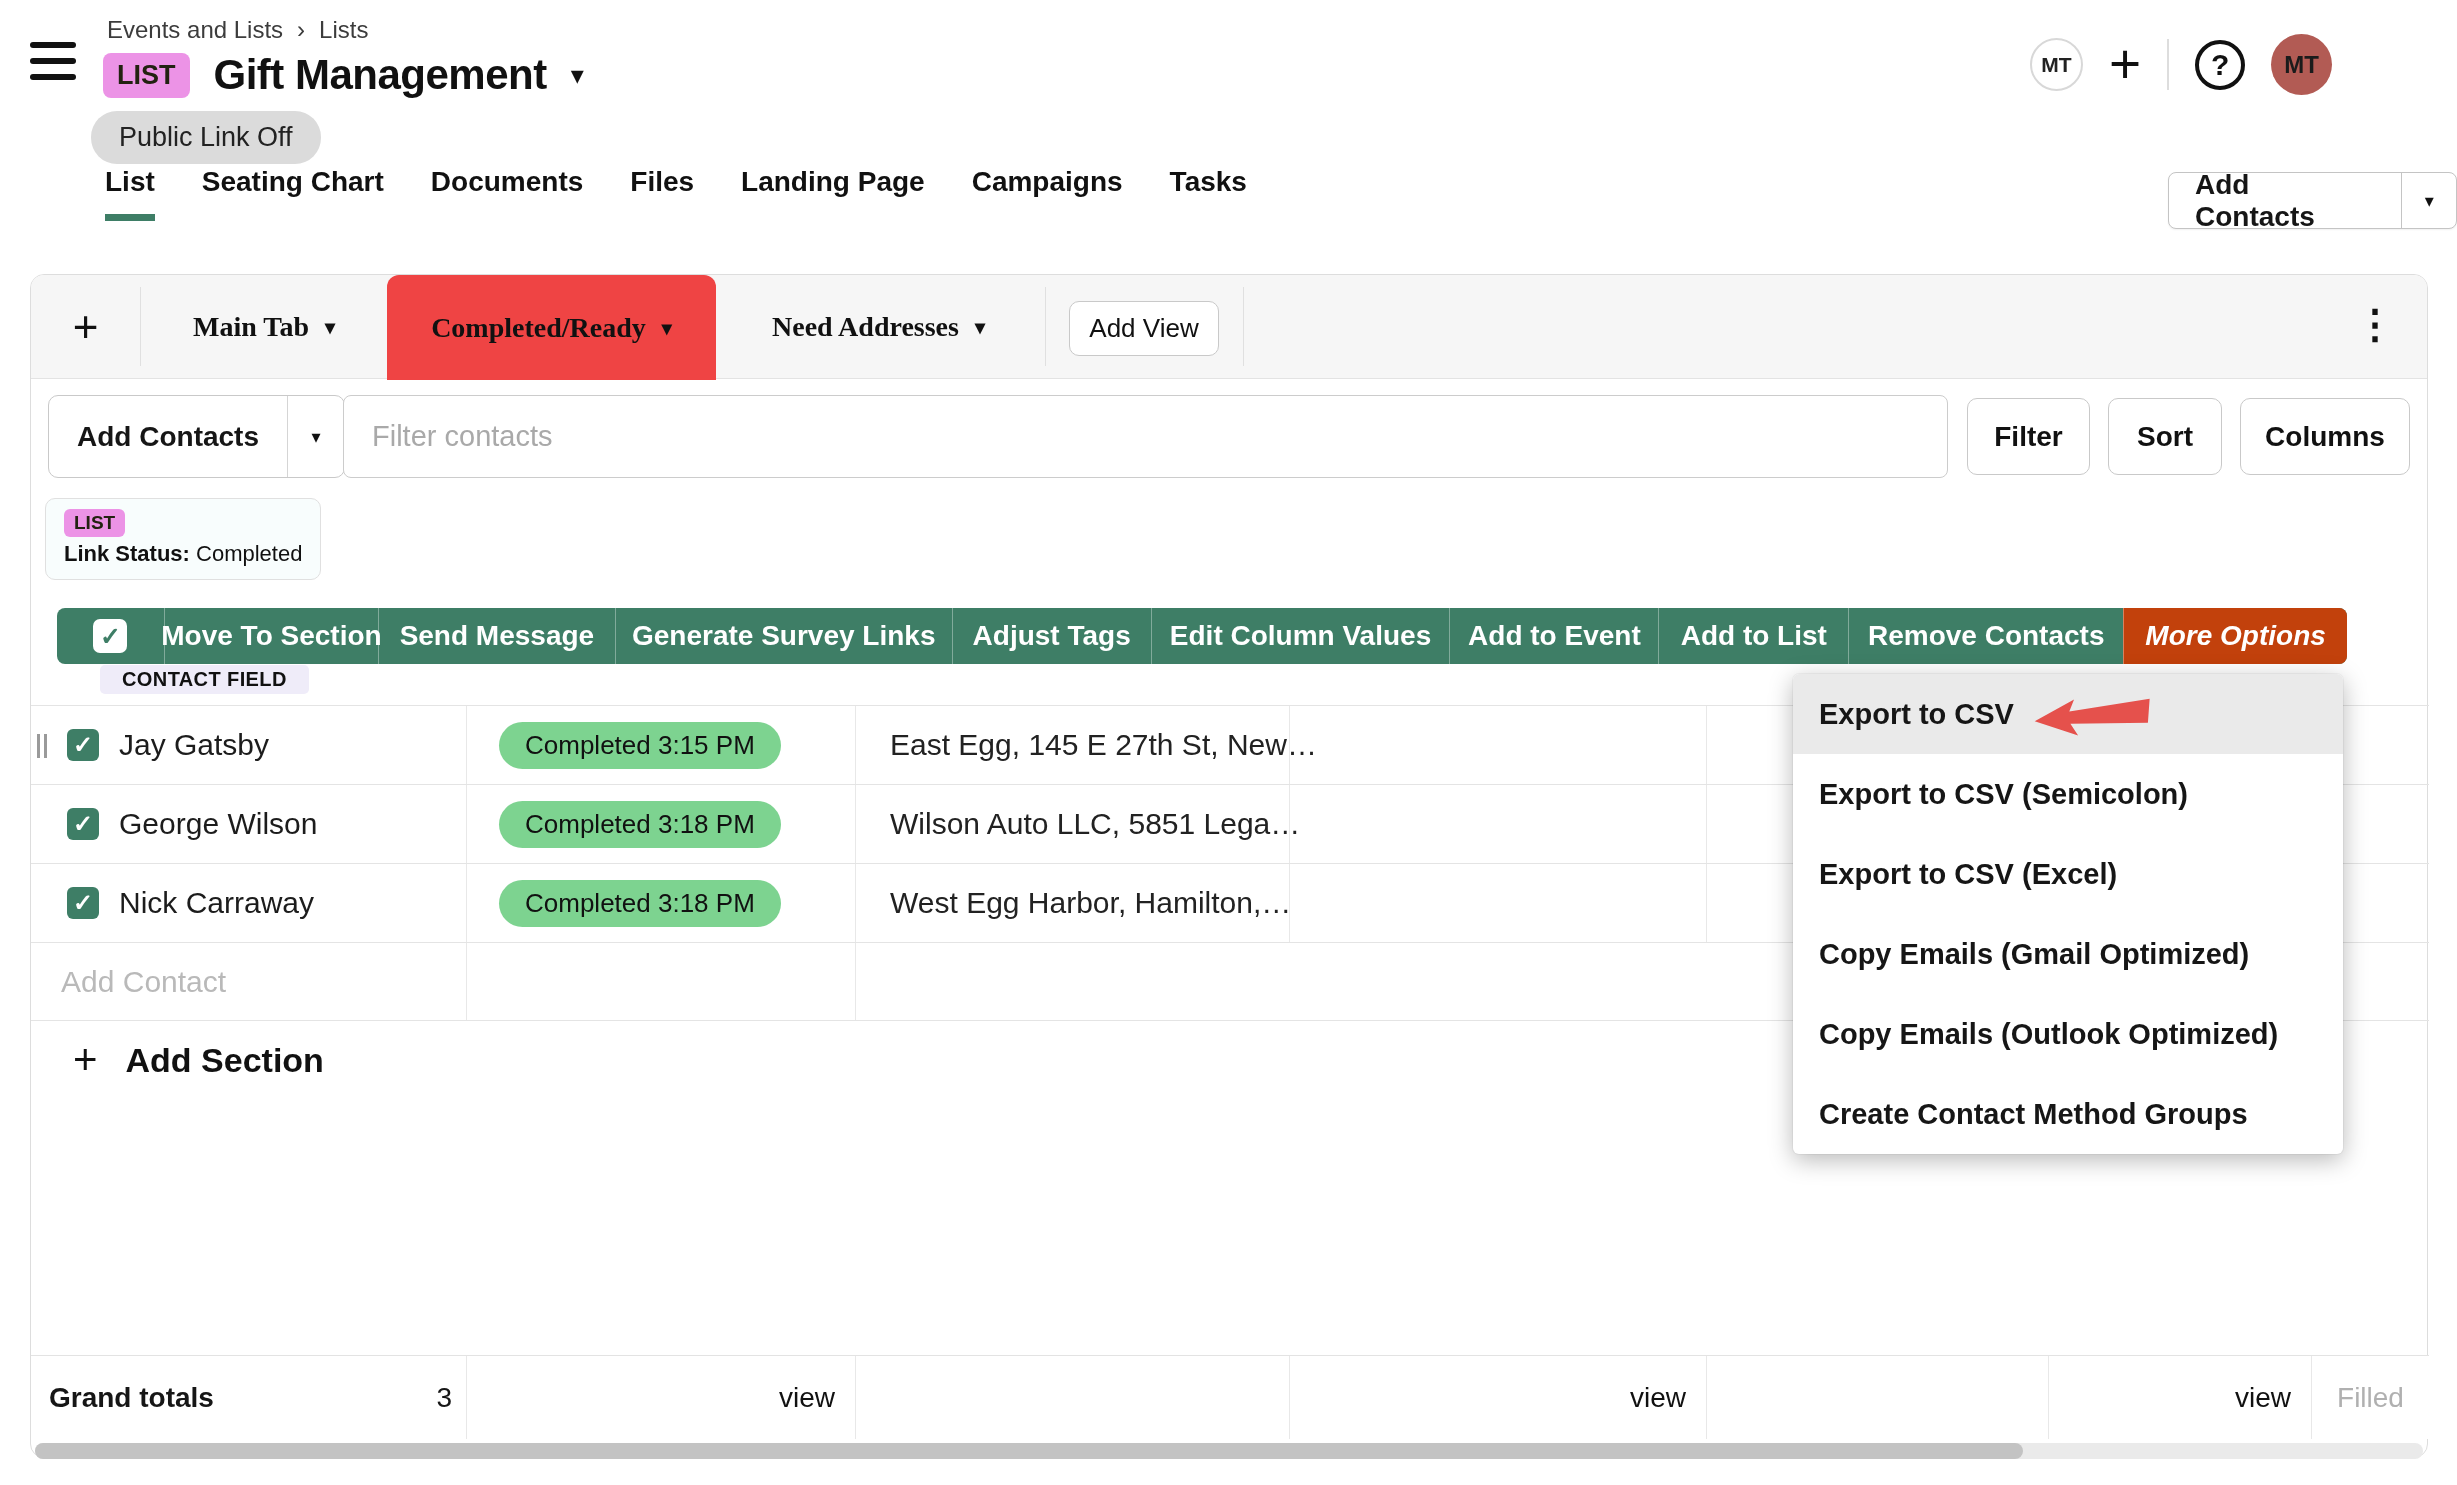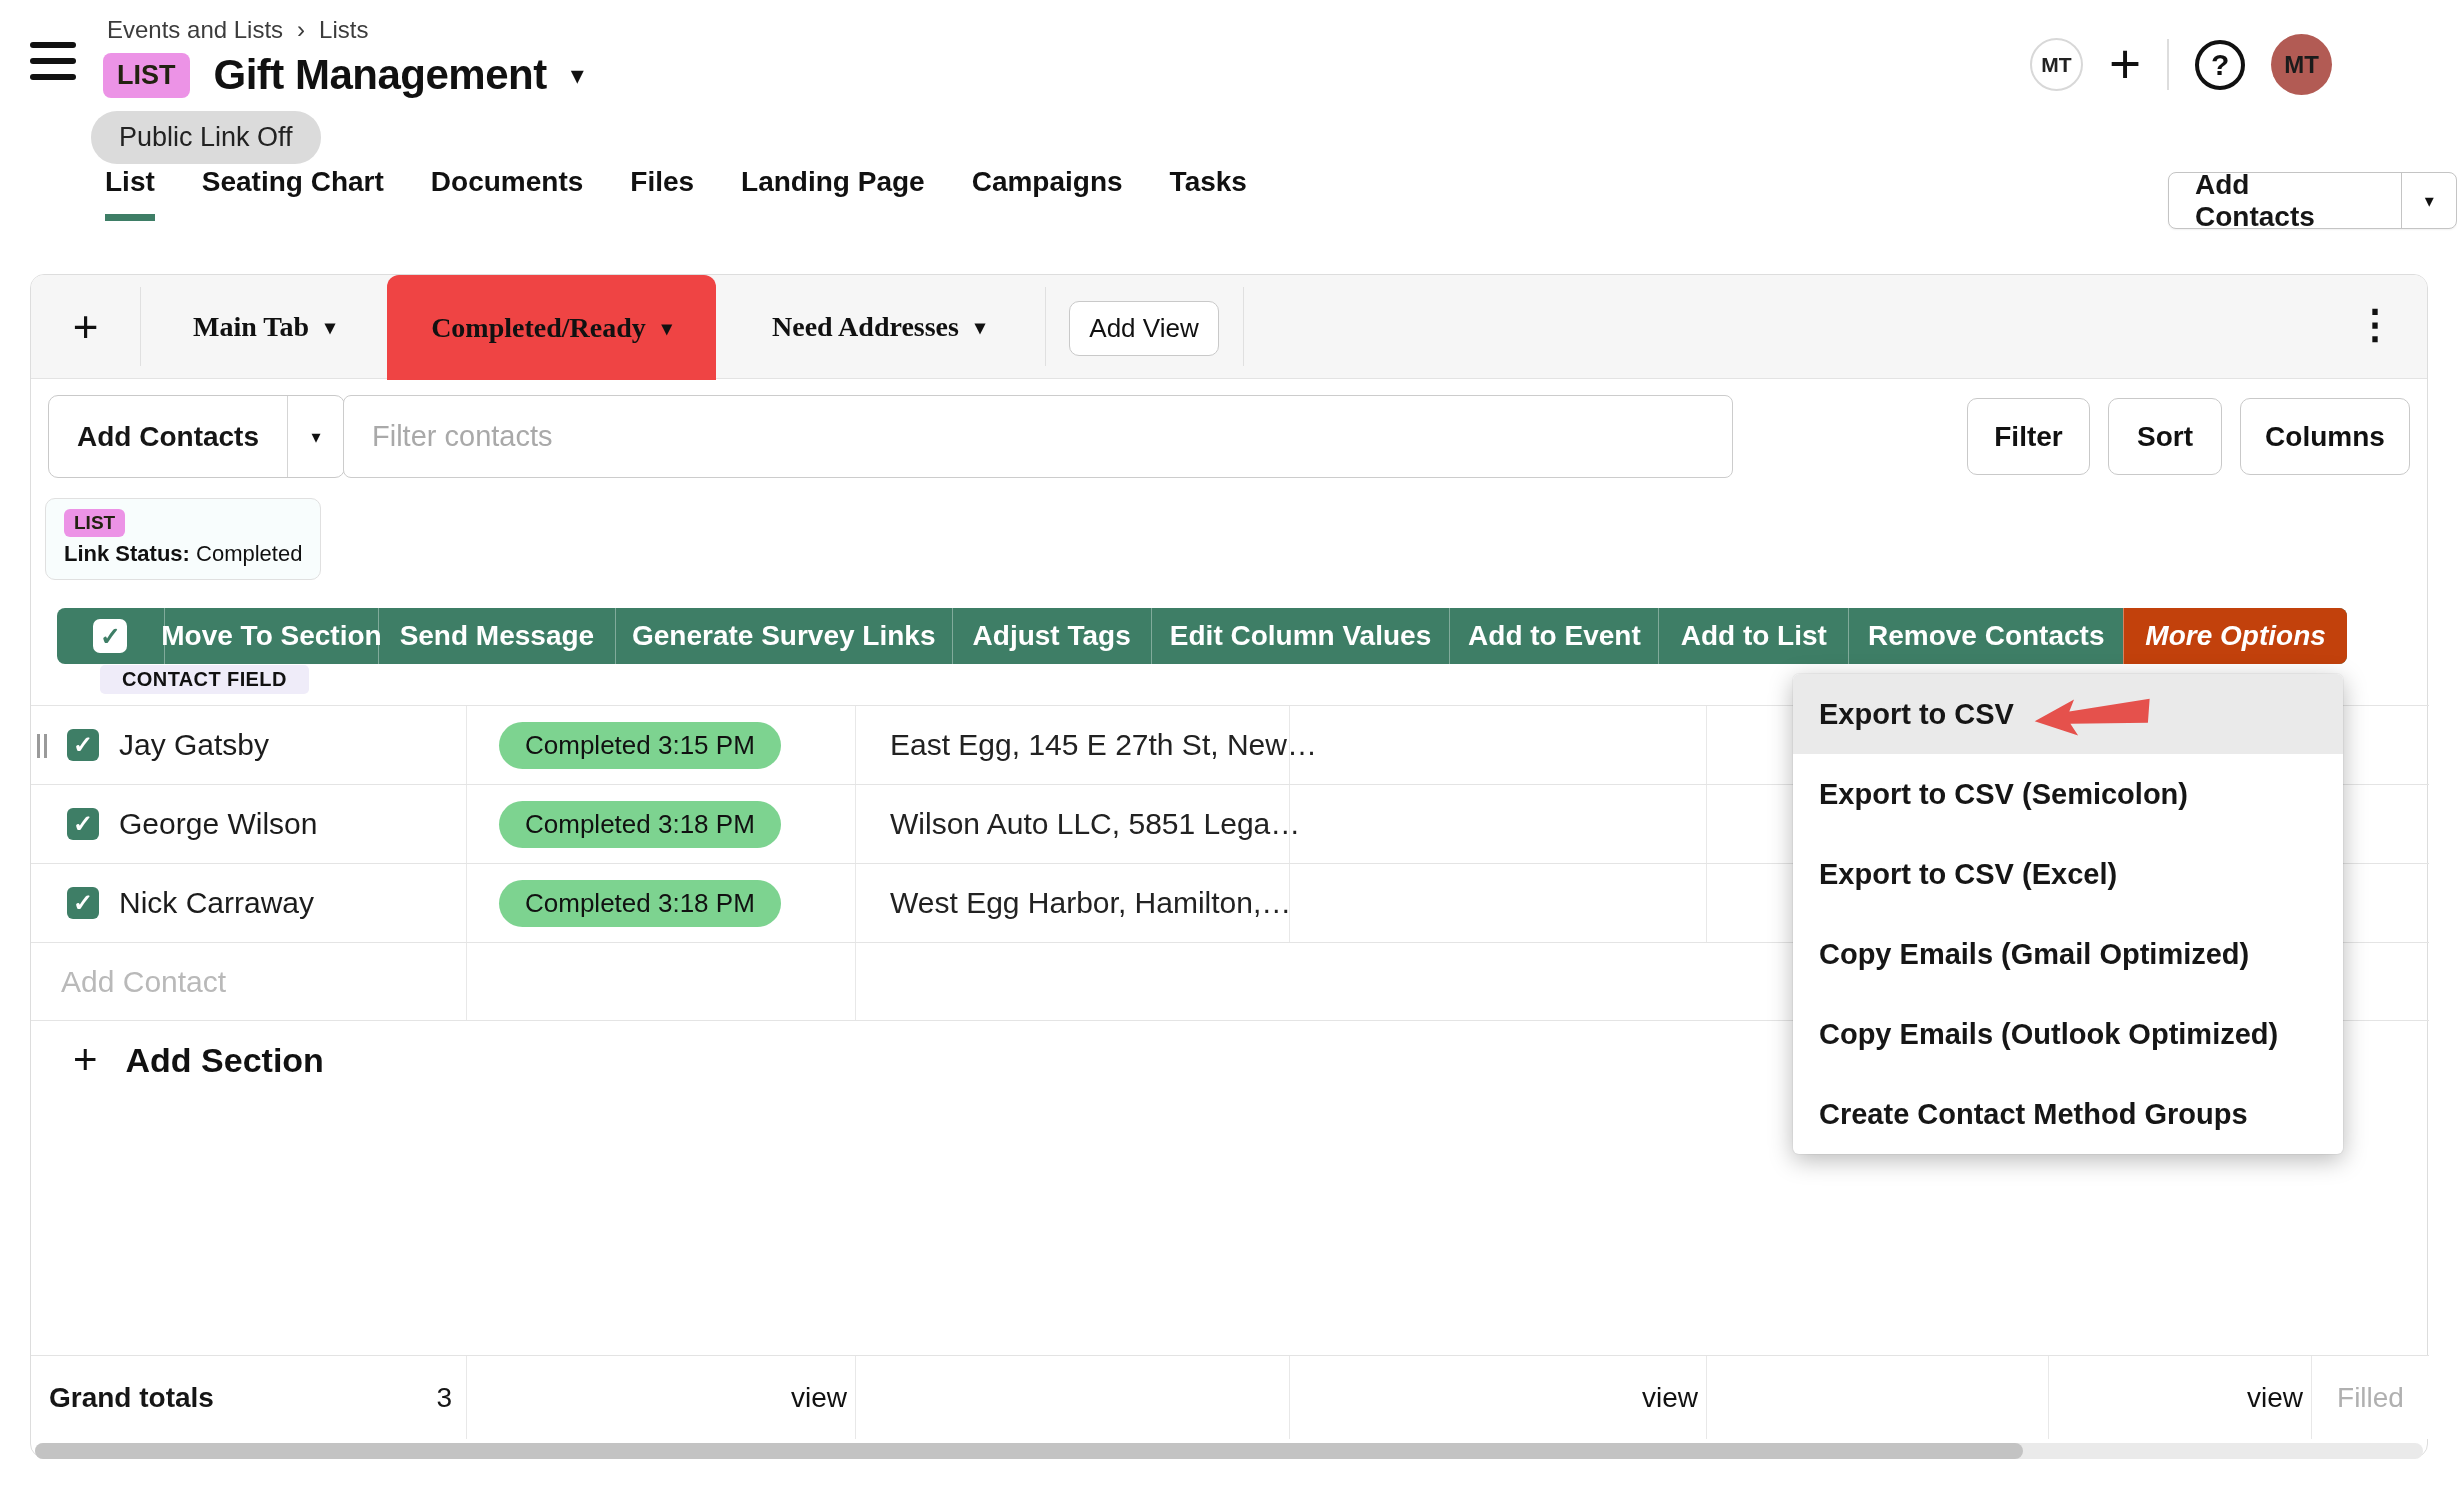--- a/index.html
+++ b/index.html
@@ -45,7 +45,7 @@
   .add-split { position:absolute; left:17px; top:120px; height:83px; display:flex; border:1px solid #c9c9c9; border-radius:10px; background:#fff; cursor:pointer; }
   .add-split .lbl { padding:0 28px; display:flex; align-items:center; font-size:28px; font-weight:700; }
   .add-split .car { width:57px; border-left:1px solid #d5d5d5; display:flex; align-items:center; justify-content:center; }
-  .filter-input { position:absolute; left:312px; top:120px; width:1390px; height:83px; border:1px solid #ccc; border-radius:8px; font-size:29px; padding:0 28px; color:#333; font-family:"Liberation Sans",sans-serif; background:#fff; }
+  .filter-input { position:absolute; left:312px; top:120px; width:1605px; height:83px; border:1px solid #ccc; border-radius:8px; font-size:29px; padding:0 28px; color:#333; font-family:"Liberation Sans",sans-serif; background:#fff; }
   .filter-input::placeholder { color:#a9a9a9; }
   .tb-btn { position:absolute; top:123px; height:77px; background:#fff; border:1px solid #c9c9c9; border-radius:10px; display:flex; align-items:center; justify-content:center; font-size:28px; font-weight:700; color:#111; cursor:pointer; }
   .btn-filter { left:1936px; width:123px; }

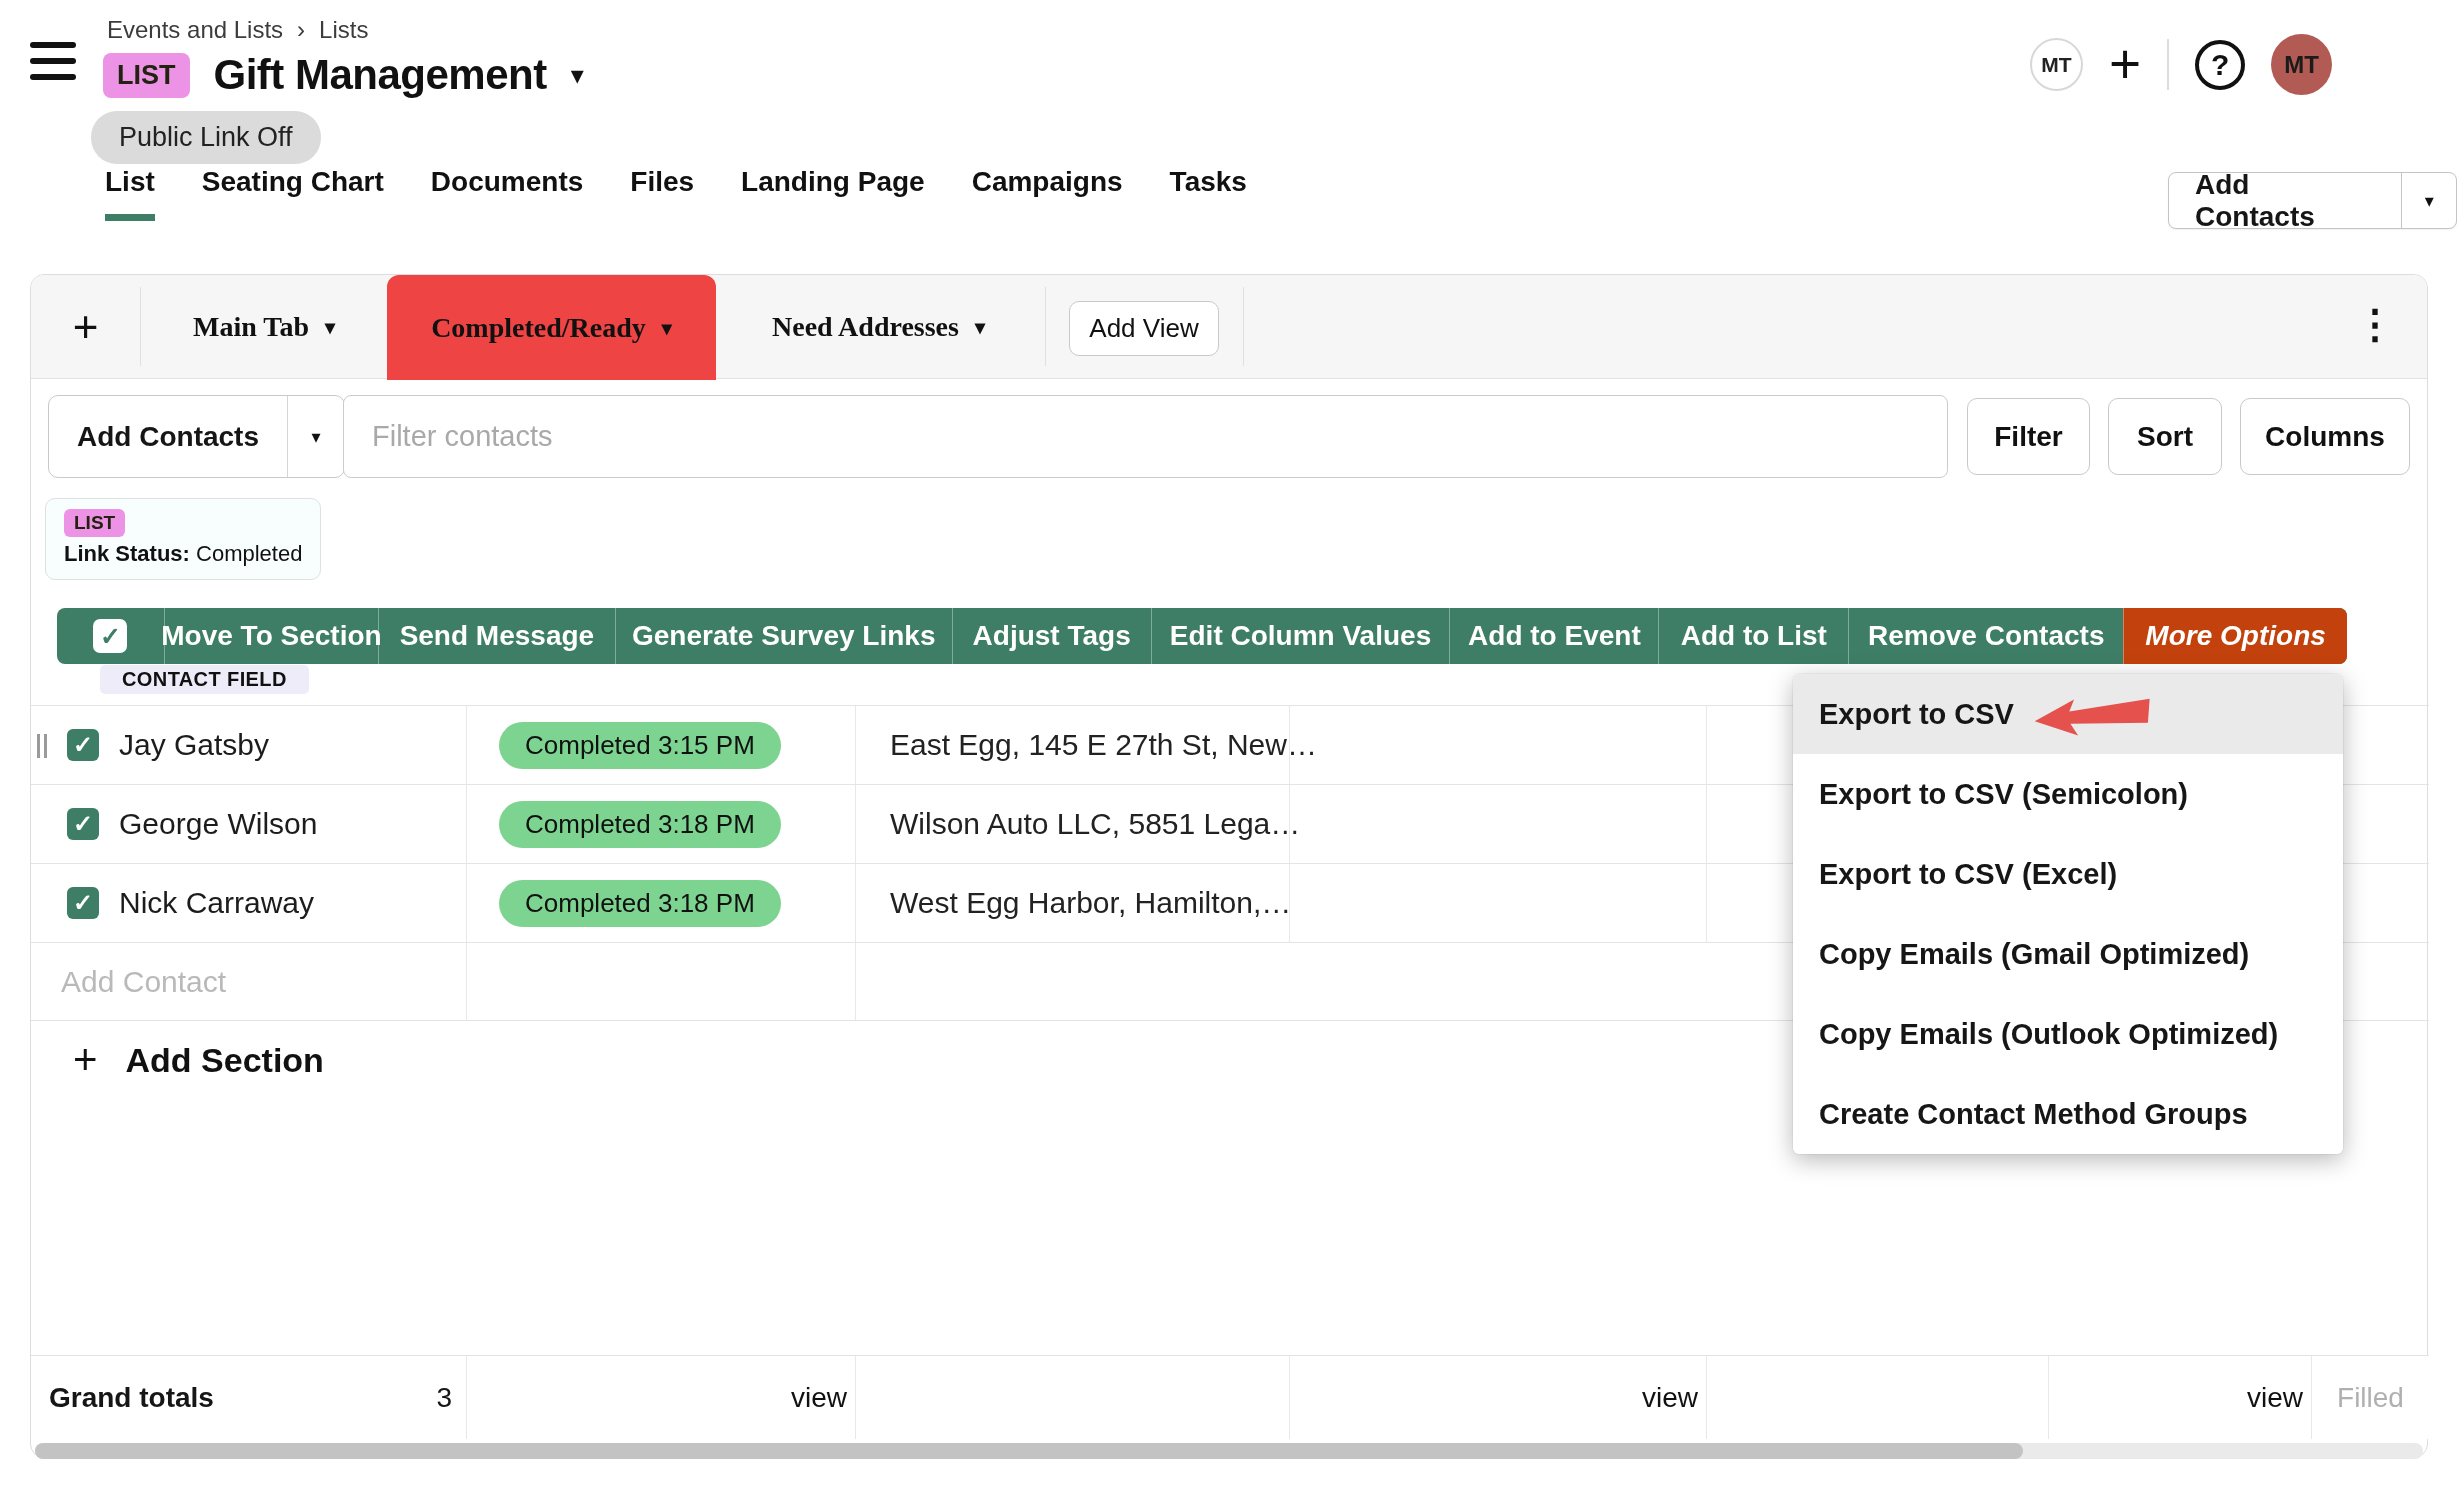--- a/index.html
+++ b/index.html
@@ -92,7 +92,7 @@
   .totals .c { display:flex; align-items:center; border-right:1px solid #e8e8e8; font-size:28px; }
   .totals .c.nob { border-right:none; }
   .gt-label { font-weight:700; padding-left:18px; flex:1; }
-  .r { justify-content:flex-end; padding-right:8px; }
+  .r { justify-content:flex-end; padding-right:20px; }
   .gt-count { padding-right:14px; }
   .view-link { color:#111; cursor:pointer; }
   .filled { color:#b0b0b0; margin:0 auto; }

